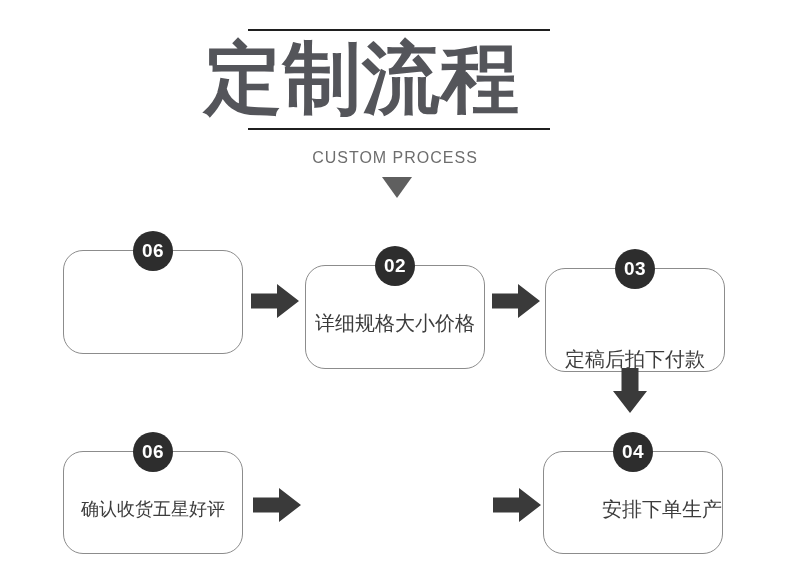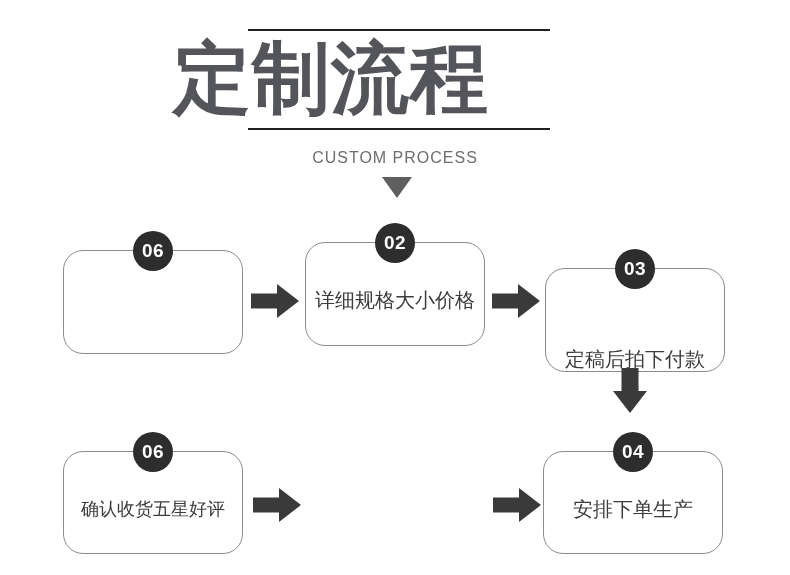--- a/index.html
+++ b/index.html
@@ -20,7 +20,7 @@
   .title{
     position:absolute; top:32px; left:0; width:662px; margin:0;
     text-align:center; font-size:78px; line-height:92px; font-weight:900;
-    letter-spacing:1px; color:var(--title);
+    letter-spacing:1px; color:var(--title);padding-left:31px;
   }
   .subtitle{
     position:absolute; top:146px; left:0; width:790px;

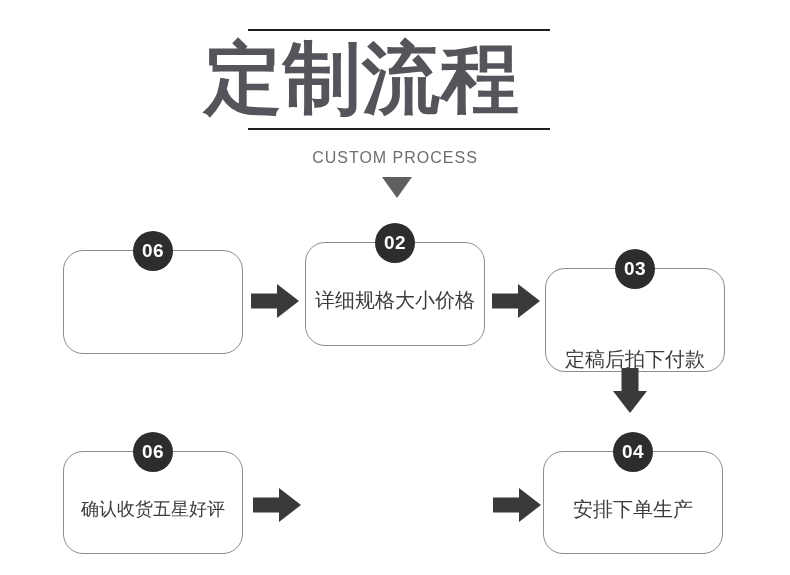--- a/index.html
+++ b/index.html
@@ -40,7 +40,7 @@
     padding-top:12px;
   }
   .s1{left:63px; top:250px; padding-top:26px;}
-  .s2{left:305px; top:242px;}
+  .s2{left:305px; top:265px;}
   .s3{left:545px; top:268px;align-items:flex-end;}
   .s6{left:63px;  top:451px; height:103px;}
   .s5{left:305px; top:451px; height:103px;}

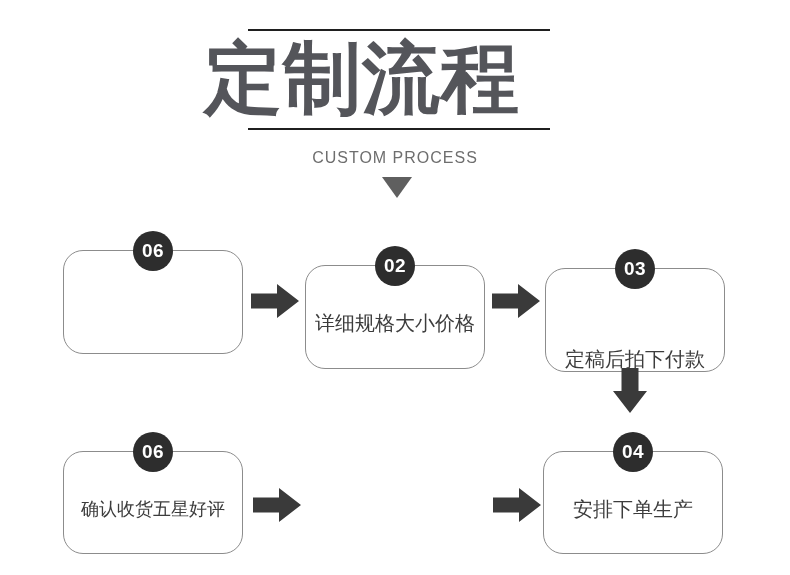--- a/index.html
+++ b/index.html
@@ -44,7 +44,7 @@
   .s3{left:545px; top:268px;align-items:flex-end;}
   .s6{left:63px;  top:451px; height:103px;}
   .s5{left:305px; top:451px; height:103px;}
-  .s4{left:543px; top:451px; height:103px;}
+  .s4{left:543px; top:451px; height:103px;justify-content:flex-end;}
   .badge{
     position:absolute; top:-20px; left:50%; transform:translateX(-50%);
     width:40px; height:40px; border-radius:50%;

